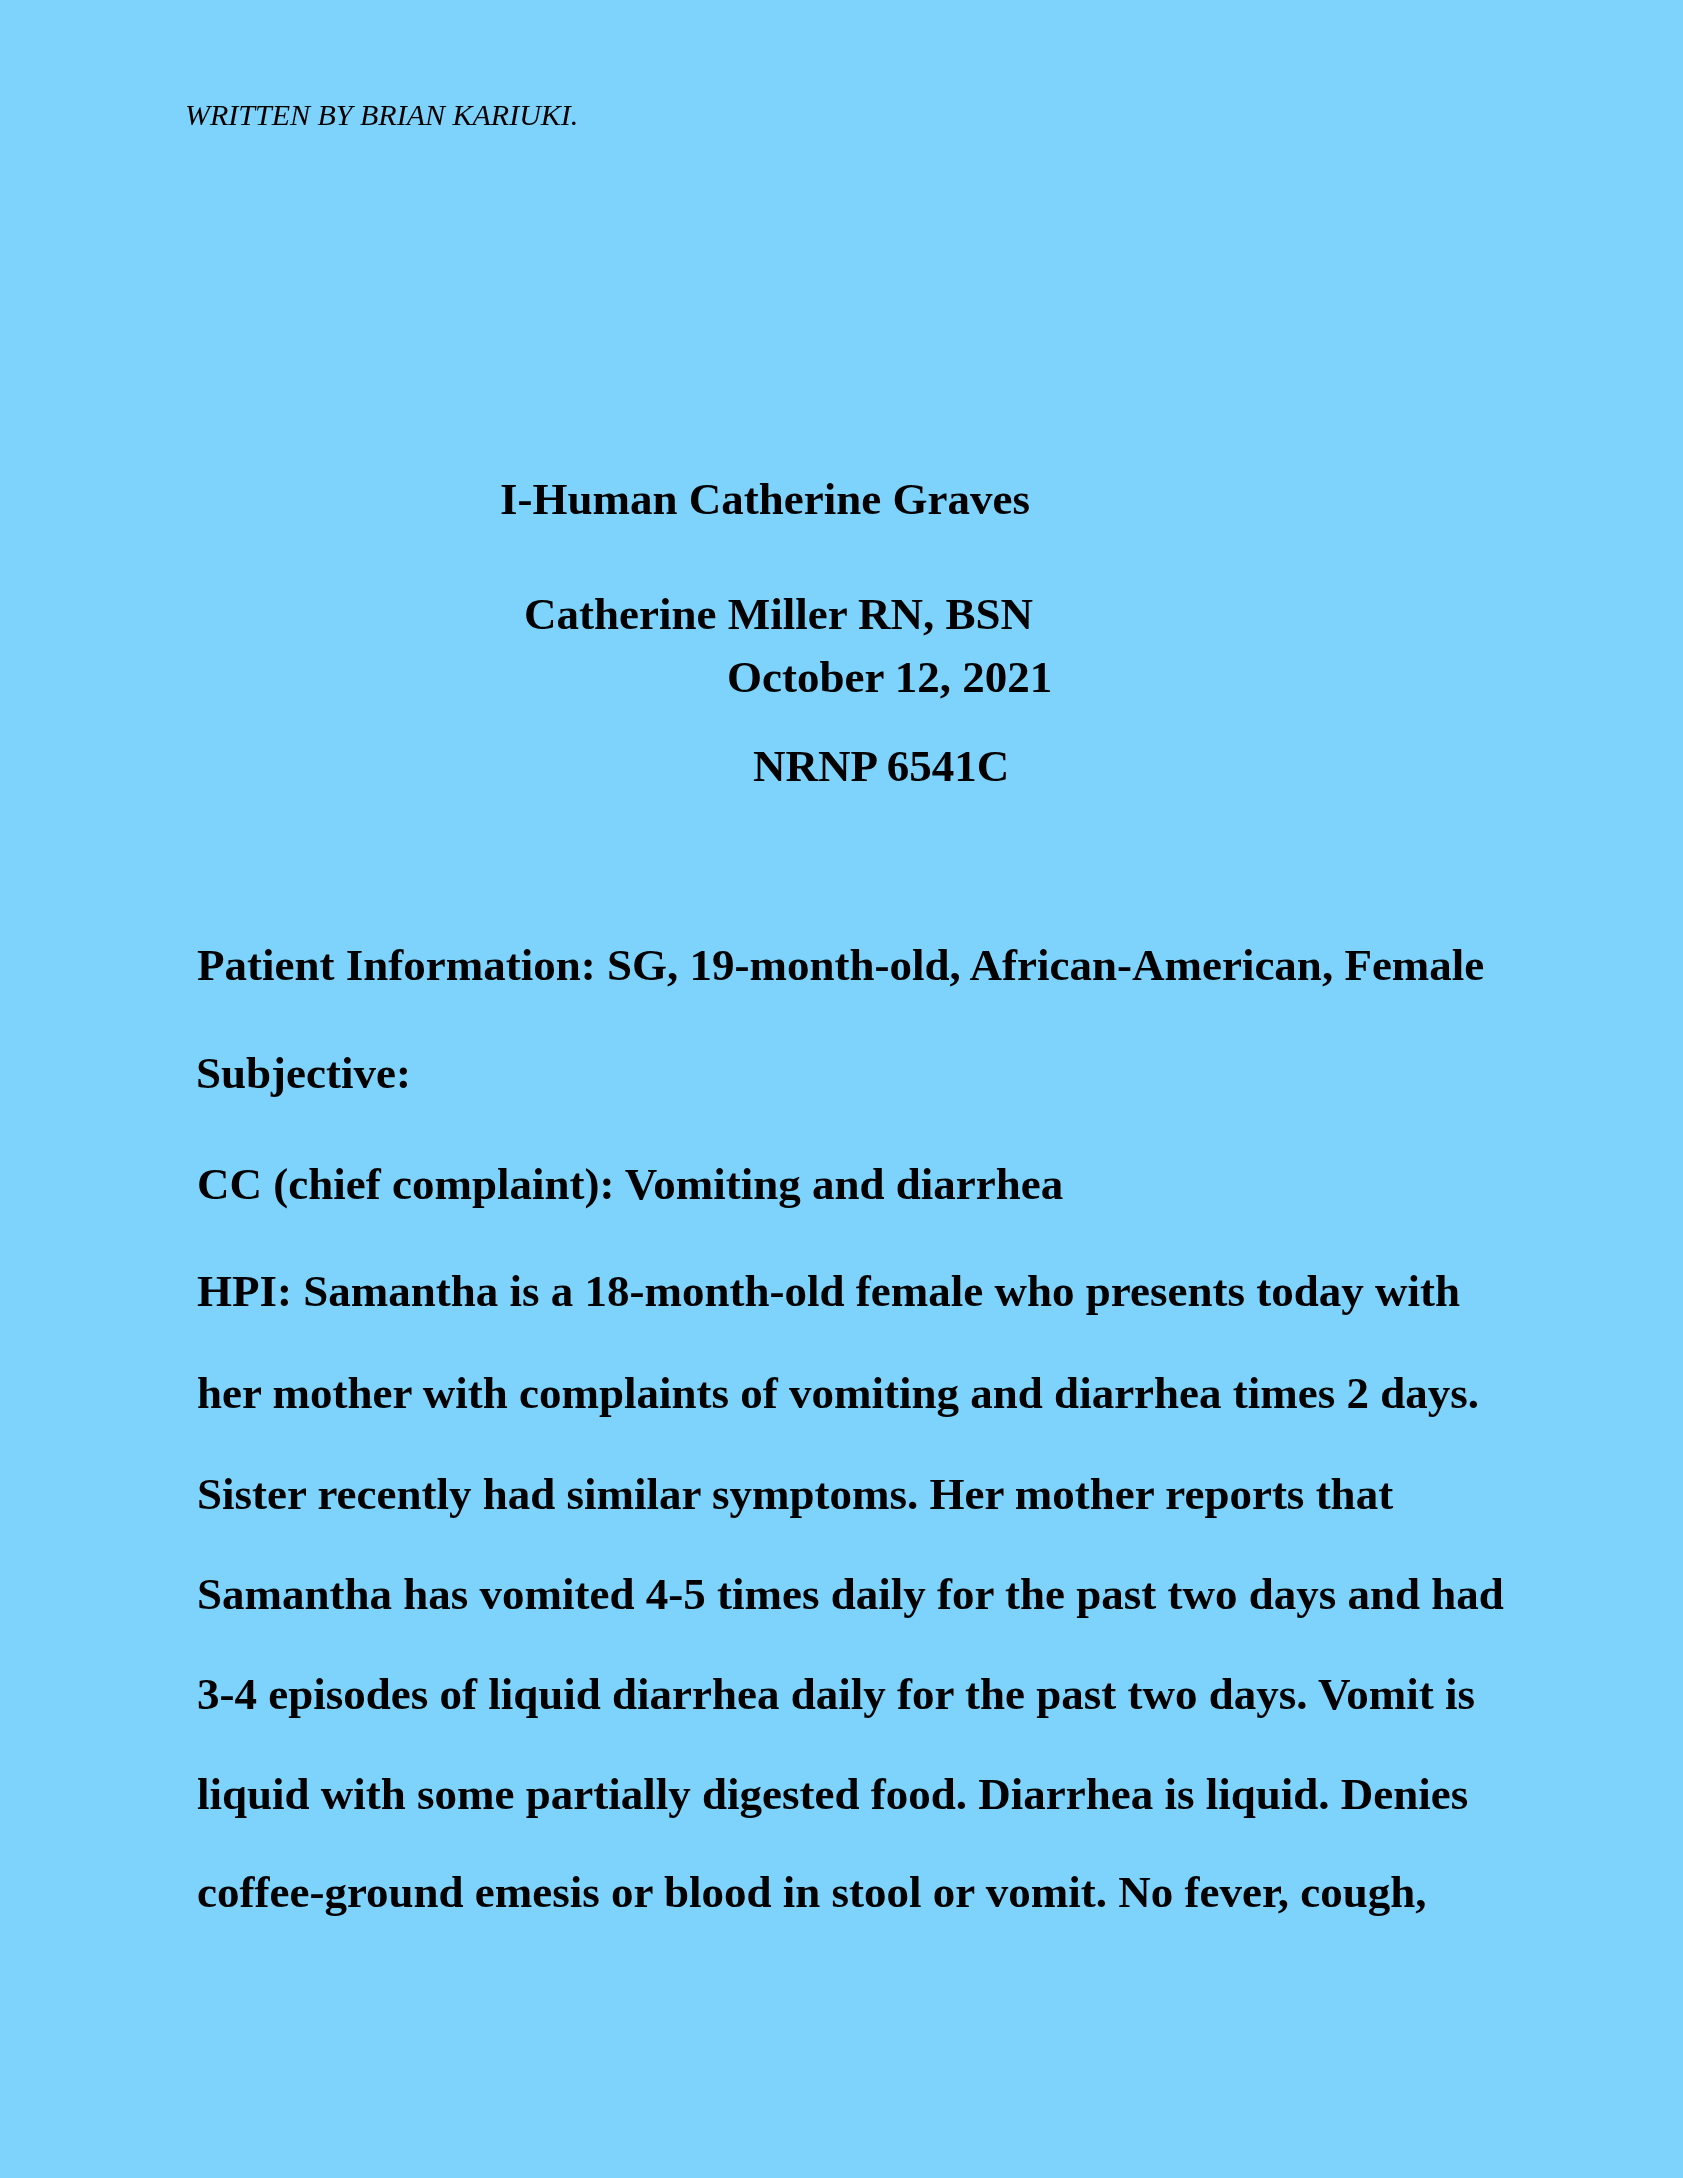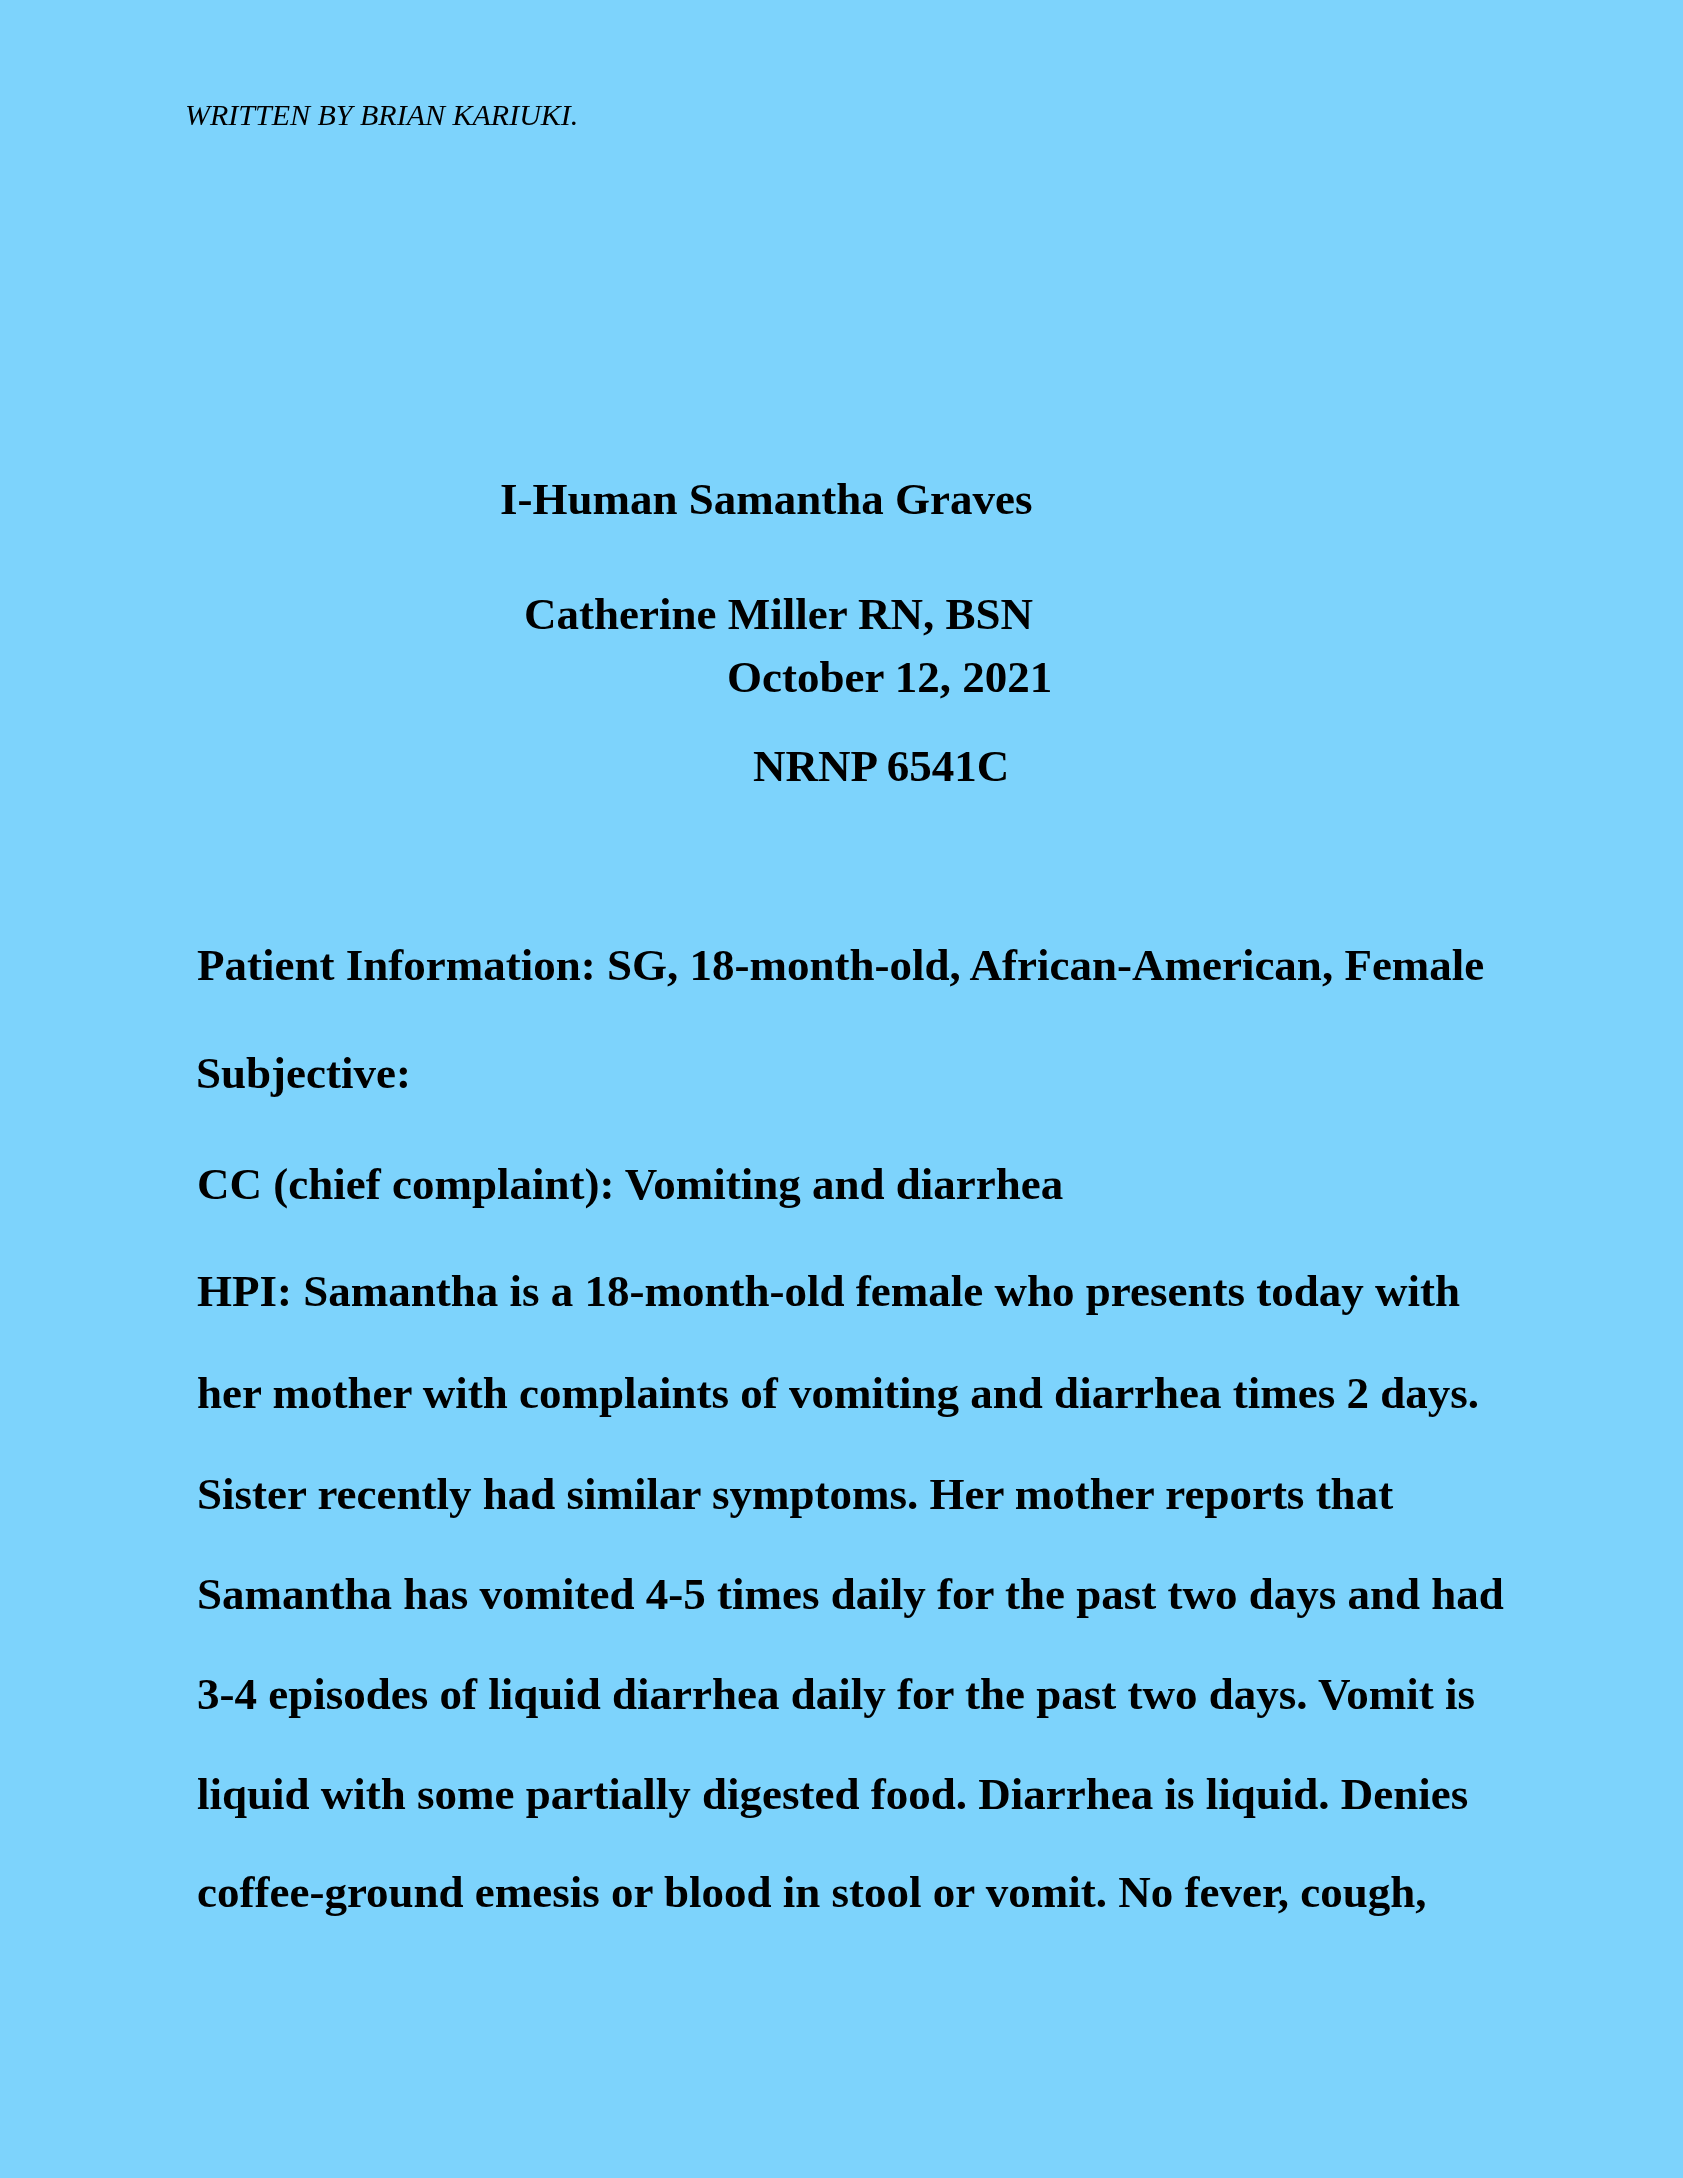--- a/index.html
+++ b/index.html
@@ -57,7 +57,7 @@
 
   <div class="header" id="t-header">WRITTEN BY BRIAN KARIUKI.</div>
 
-  <div class="line" id="t-title">I-Human Samantha Graves</div>
+  <div class="line" id="t-title">I-Human Catherine Graves</div>
 
   <div class="line" id="t-author">Catherine Miller RN, BSN</div>
 

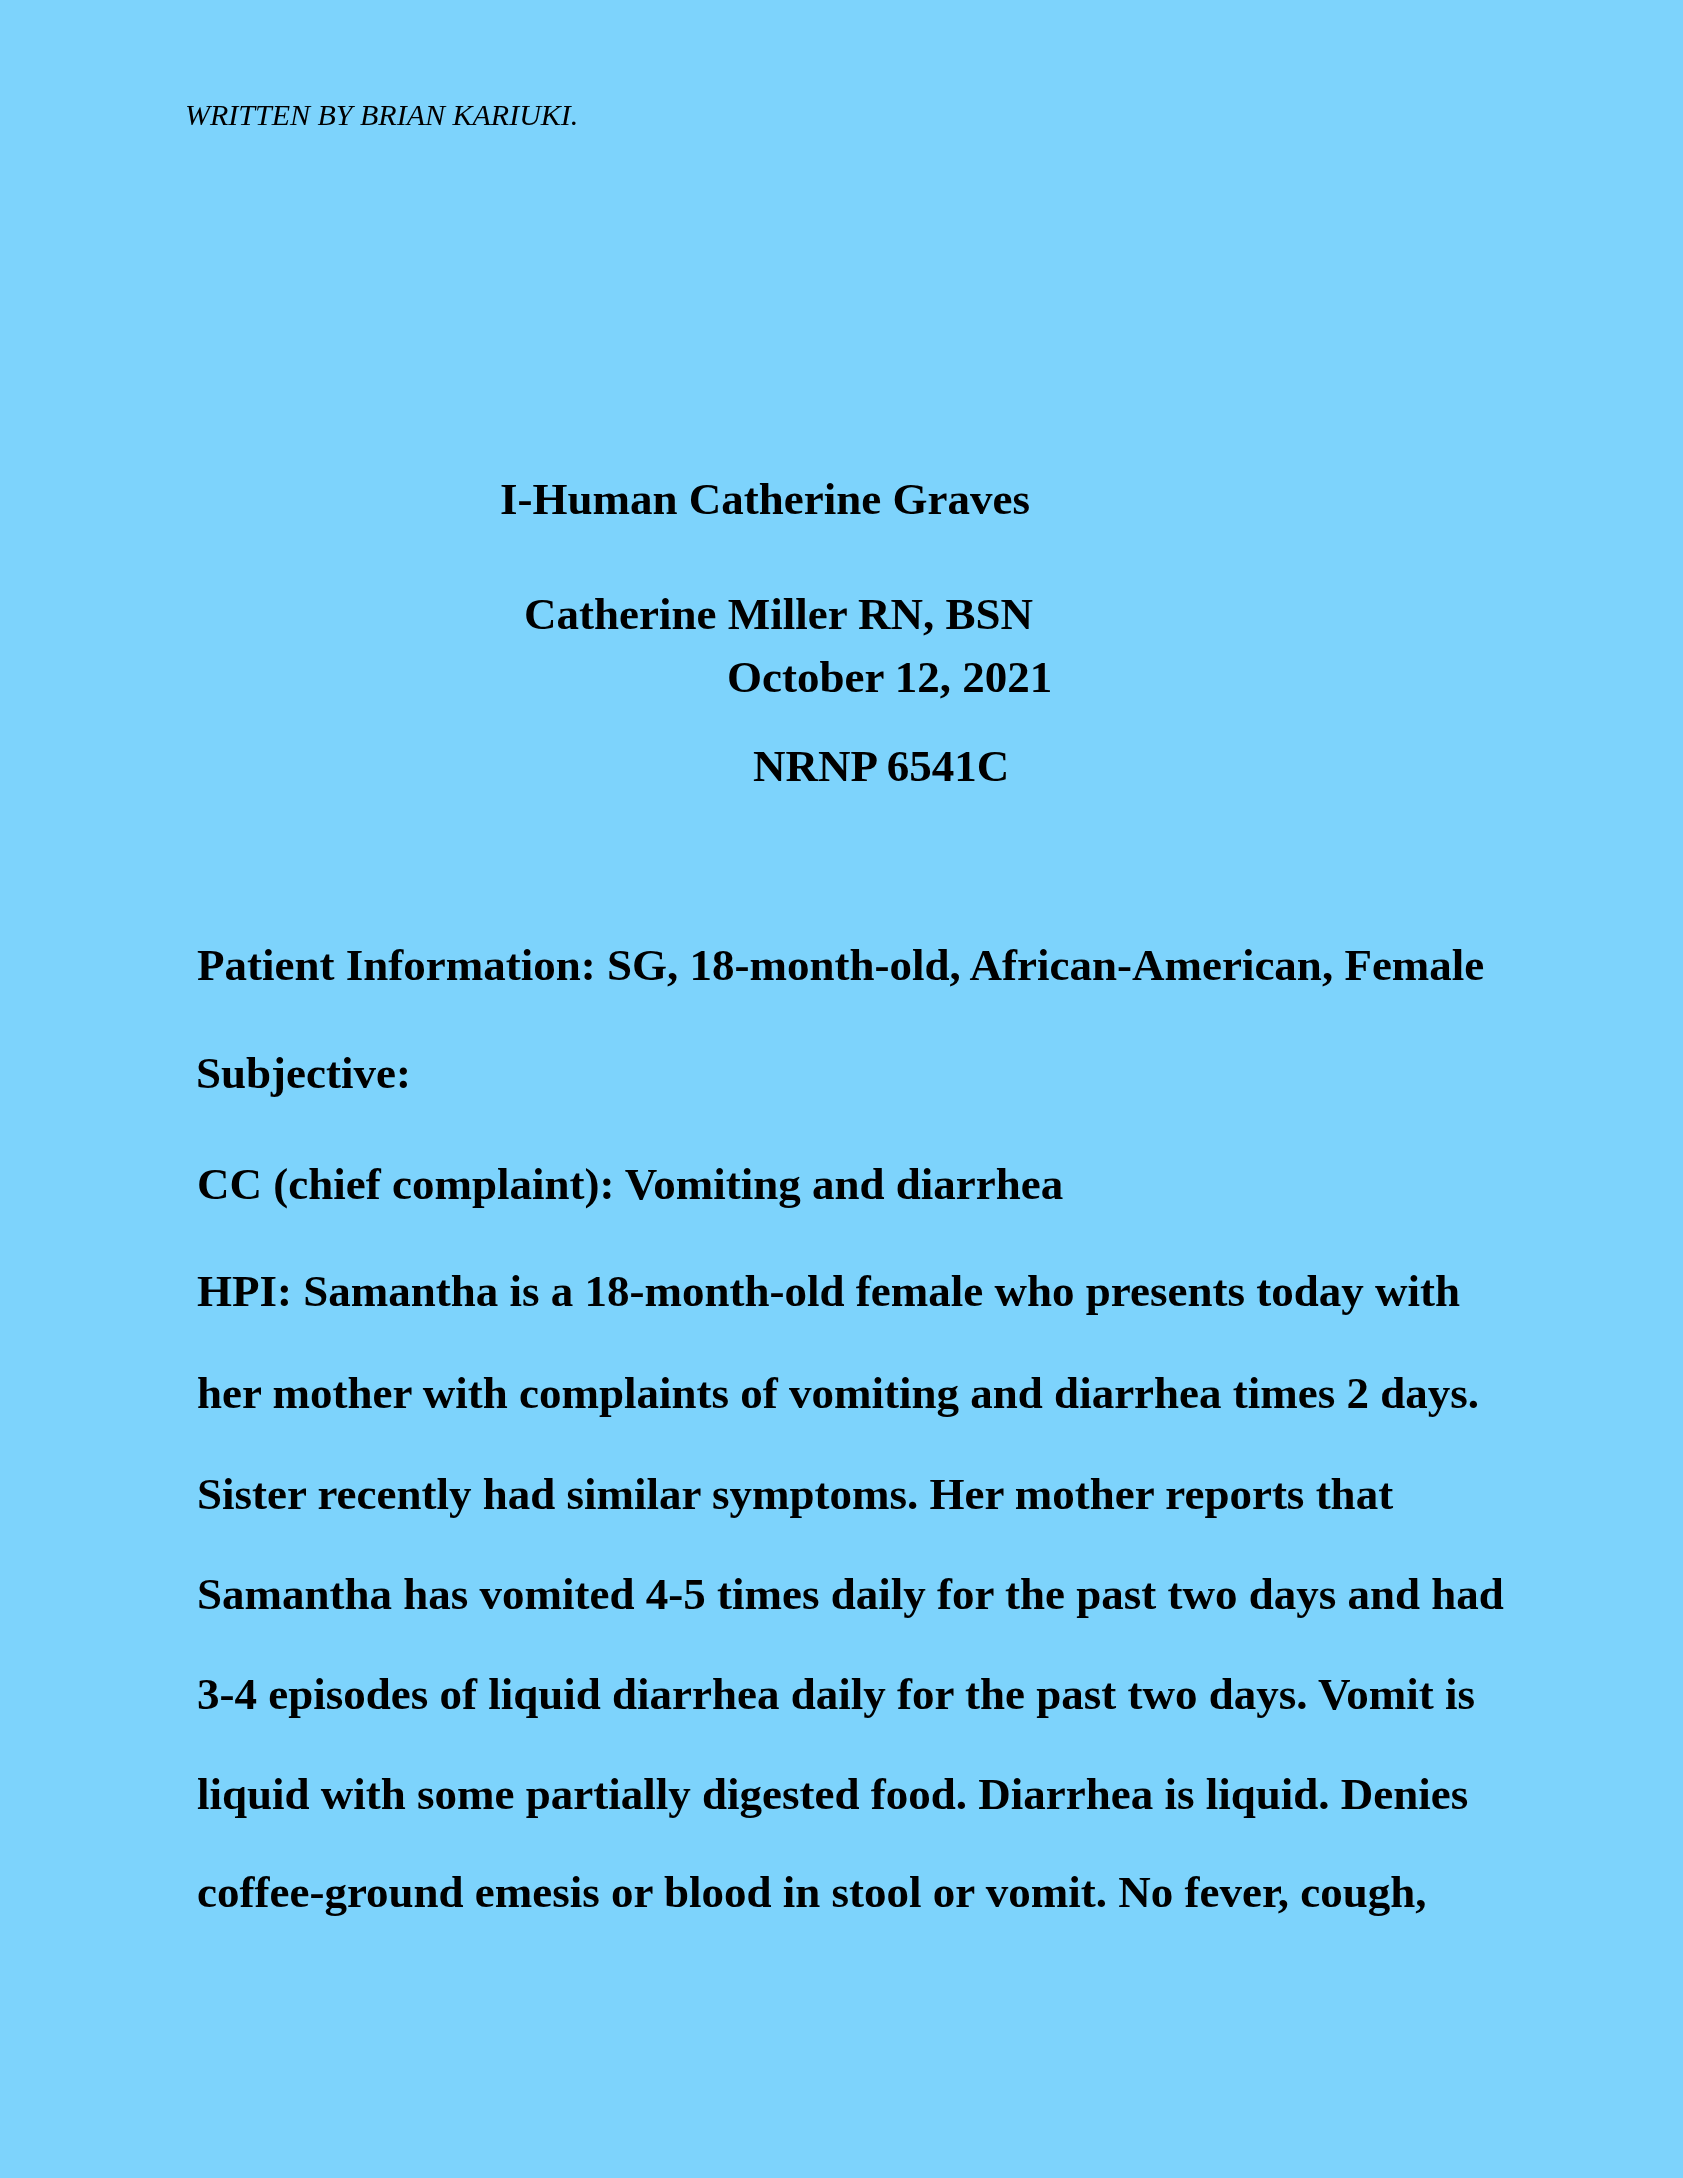--- a/index.html
+++ b/index.html
@@ -66,7 +66,7 @@
   <div class="line" id="t-course">NRNP 6541C</div>
 
 
-  <div class="line" id="t-patient">Patient Information: SG, 18-month-old, African-American, Female</div>
+  <div class="line" id="t-patient">Patient Information: SG, 19-month-old, African-American, Female</div>
 
   <div class="line" id="t-subj">Subjective:</div>
 

